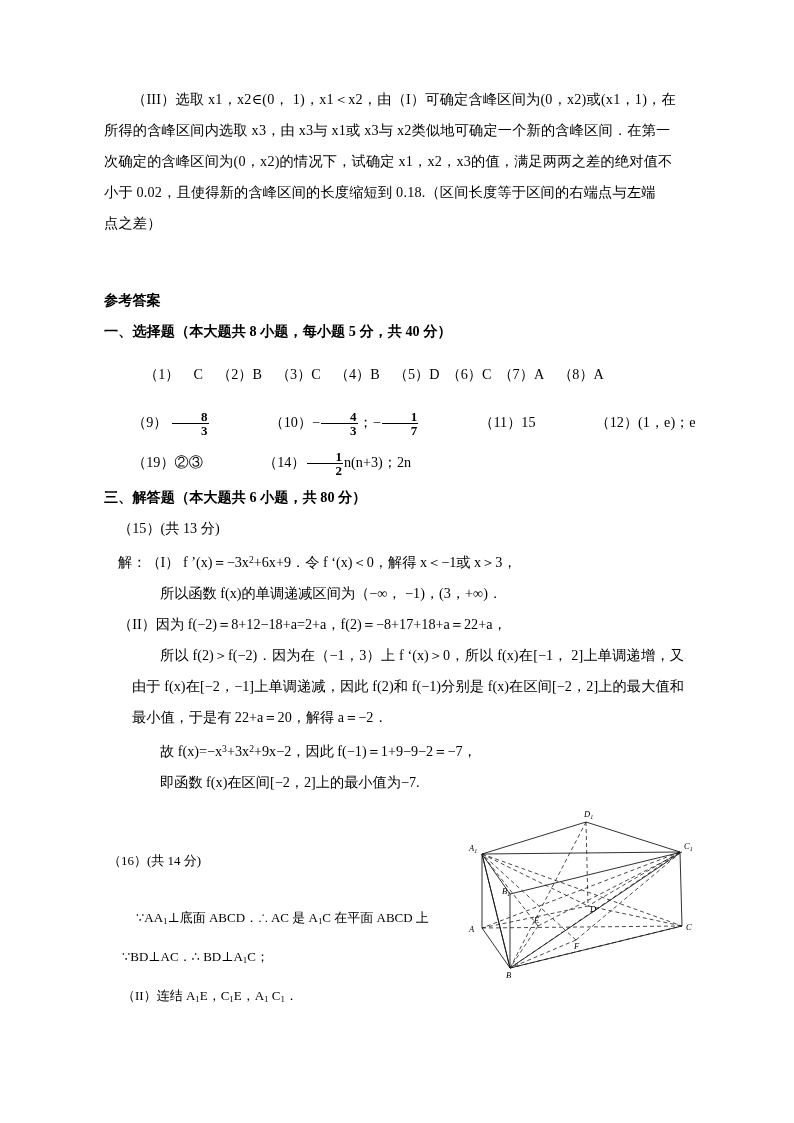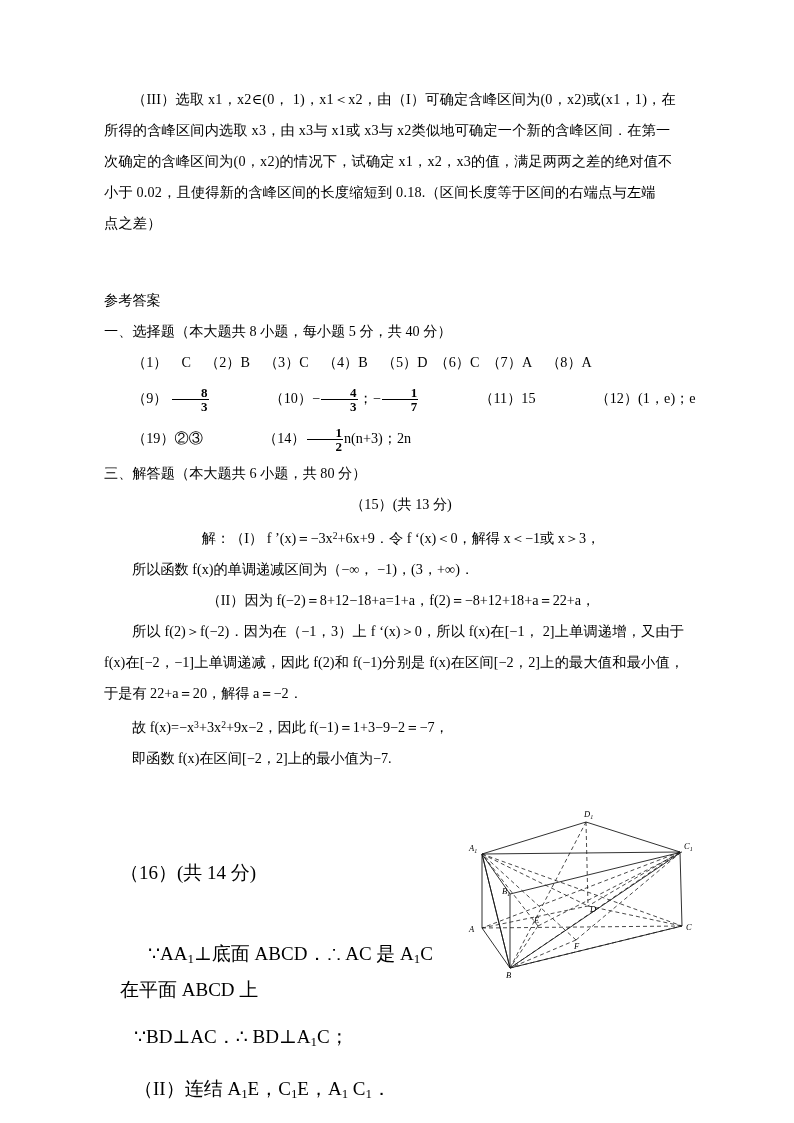--- a/index.html
+++ b/index.html
@@ -43,6 +43,7 @@
     font-size: 14.2px;
     line-height: 31px;
     margin: 0;
+    font-weight: bold;
   }
 
   .ans-row {

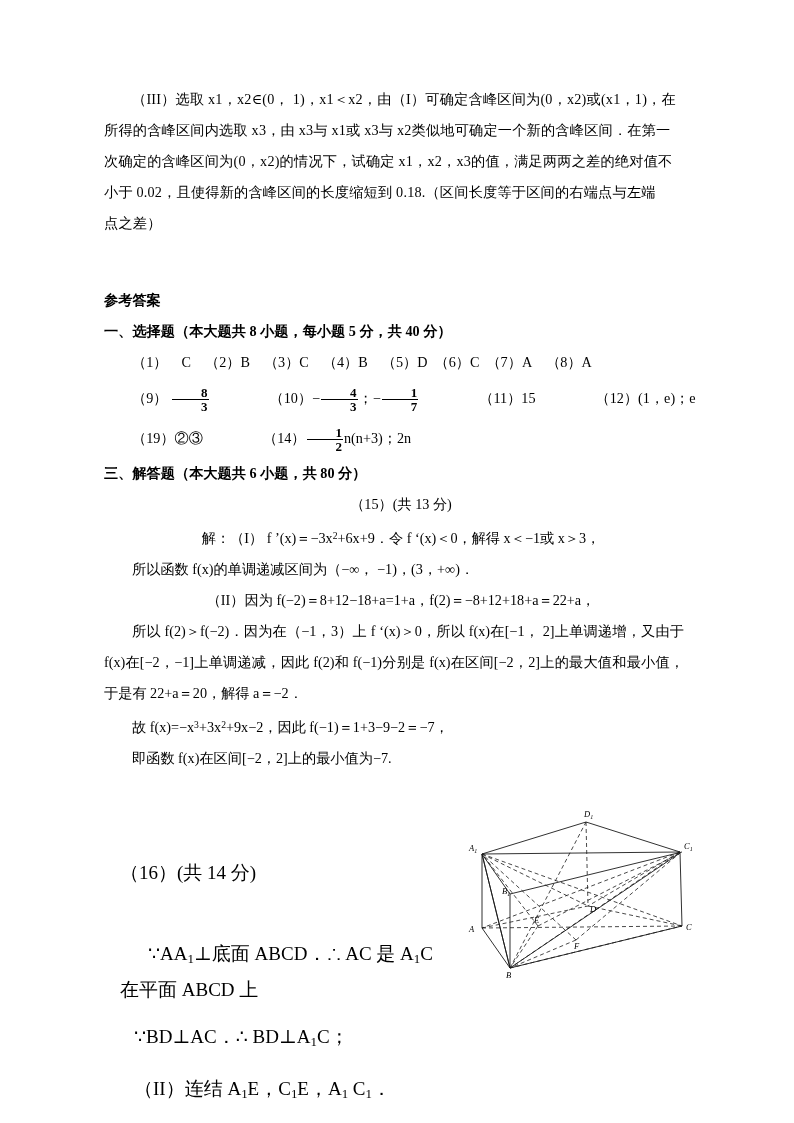--- a/index.html
+++ b/index.html
@@ -49,7 +49,7 @@
   .ans-row {
     font-size: 14.2px;
     line-height: 31px;
-    margin: 0;
+    margin: 12px;
     text-indent: 28px;
     white-space: nowrap;
   }

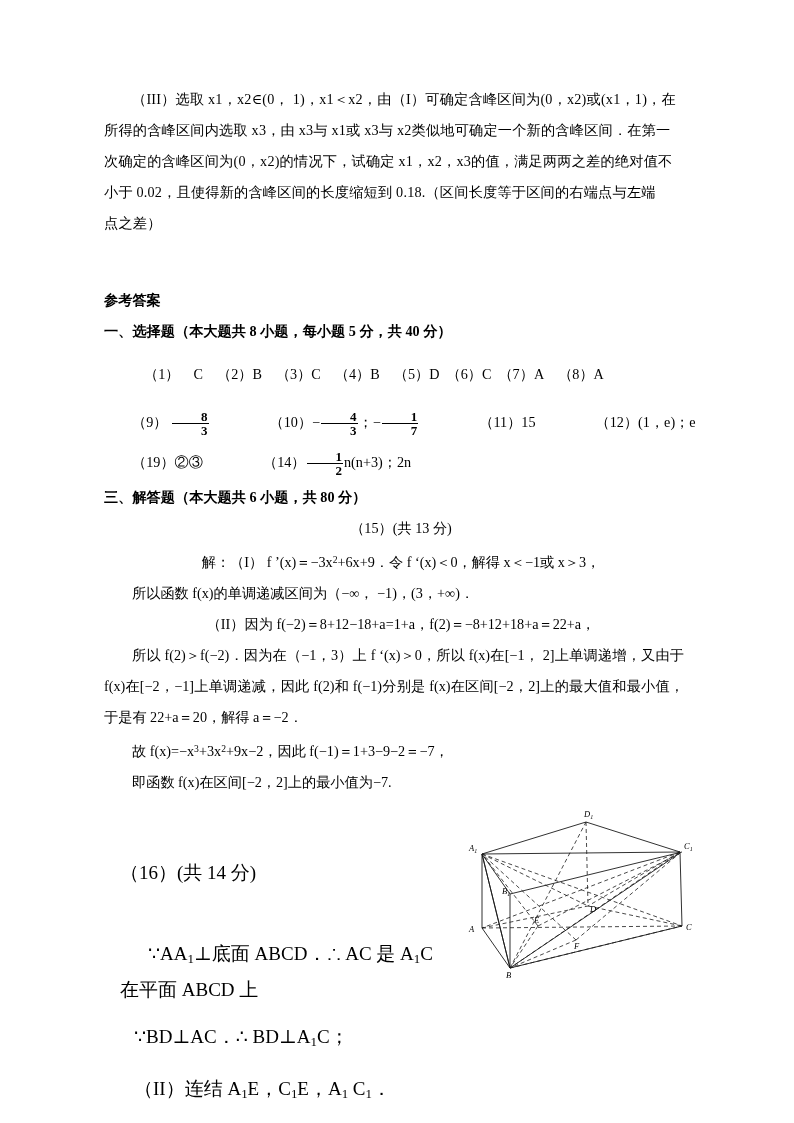--- a/index.html
+++ b/index.html
@@ -84,7 +84,7 @@
     line-height: 31px;
     margin: 0;
   }
-  .sol-line.i1 { text-indent: 14px; text-align: center; }
+  .sol-line.i1 { text-indent: 14px; }
   .sol-line.i2 { text-indent: 28px; }
   .sol-line.just {
     text-align: justify;

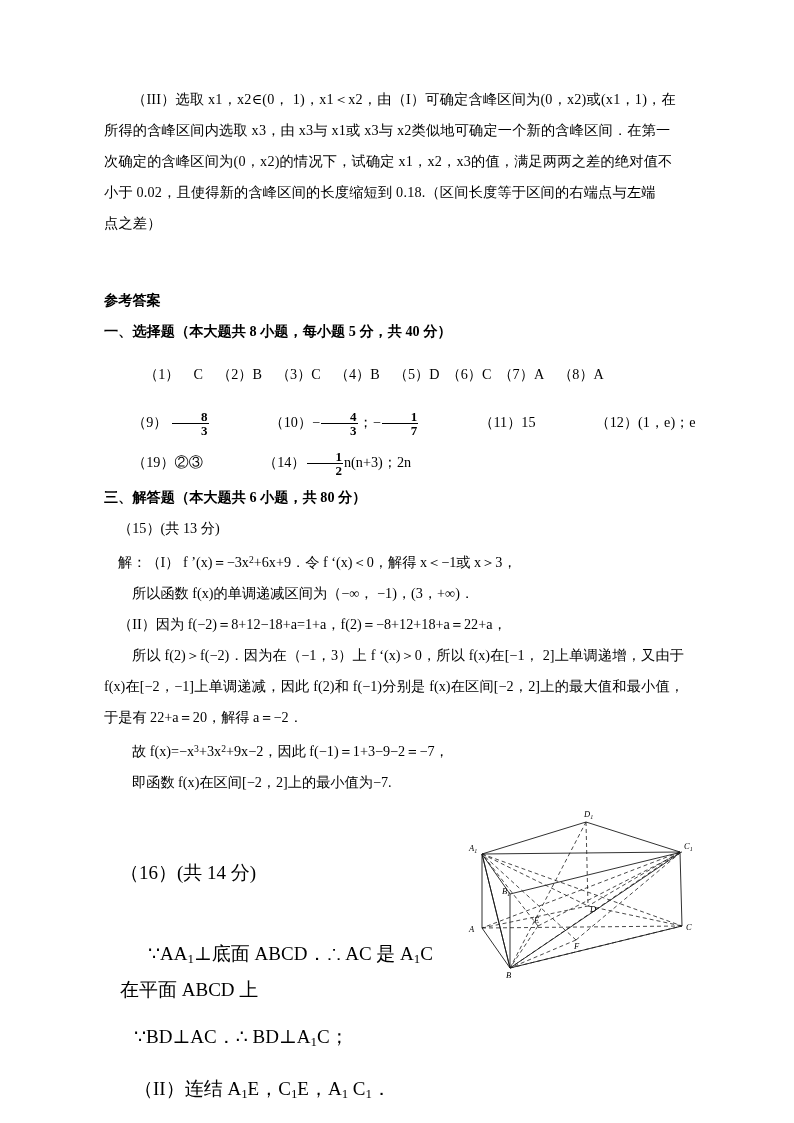--- a/index.html
+++ b/index.html
@@ -85,7 +85,7 @@
     margin: 0;
   }
   .sol-line.i1 { text-indent: 14px; }
-  .sol-line.i2 { text-indent: 28px; }
+  .sol-line.i2 { text-indent: 28px; margin-left: 28px; }
   .sol-line.just {
     text-align: justify;
     text-justify: inter-ideograph;

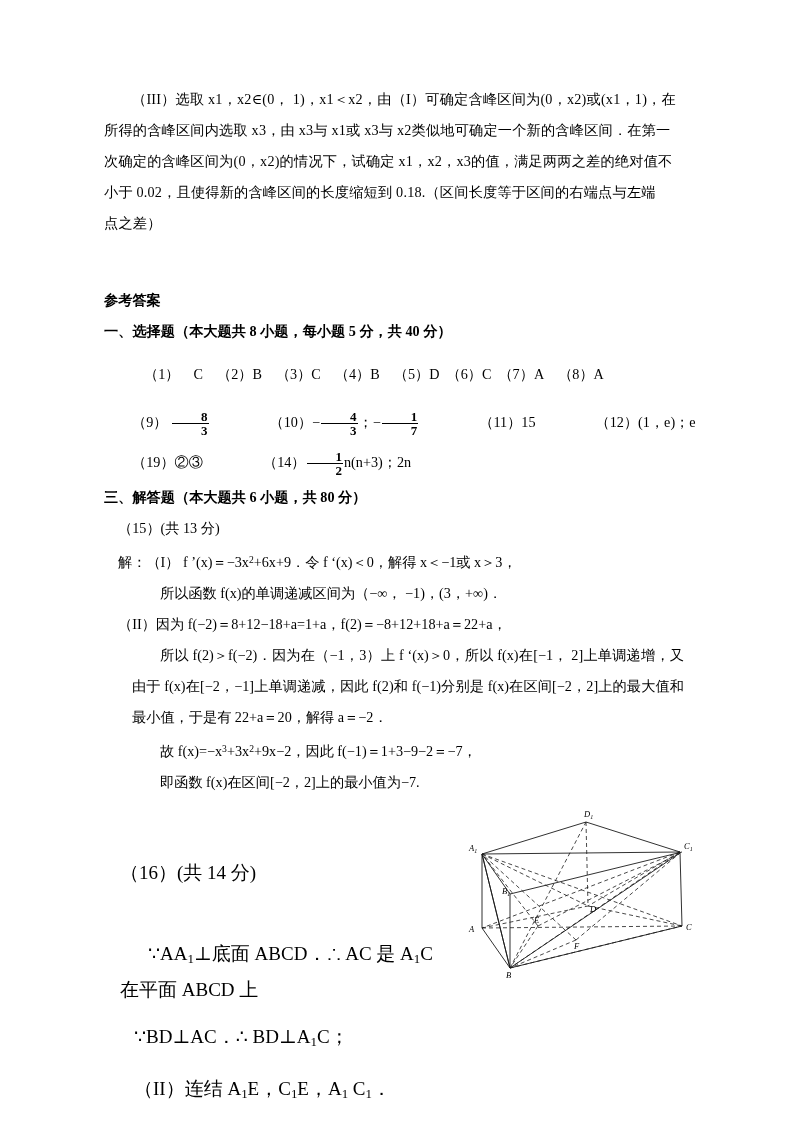--- a/index.html
+++ b/index.html
@@ -167,7 +167,7 @@
 
     <p class="sol-line i2">所以函数 f(x)的单调递减区间为（−∞， −1)，(3，+∞)．</p>
 
-    <p class="sol-line i1">（II）因为 f(−2)＝8+12−18+a=1+a，f(2)＝−8+12+18+a＝22+a，</p>
+    <p class="sol-line i1">（II）因为 f(−2)＝8+12−18+a=2+a，f(2)＝−8+17+18+a＝22+a，</p>
 
     <p class="sol-line i2 just">所以 f(2)＞f(−2)．因为在（−1，3）上 f ‘(x)＞0，所以 f(x)在[−1， 2]上单调递增，又由于 f(x)在[−2，−1]上单调递减，因此 f(2)和 f(−1)分别是 f(x)在区间[−2，2]上的最大值和最小值，于是有 22+a＝20，解得 a＝−2．</p>
 

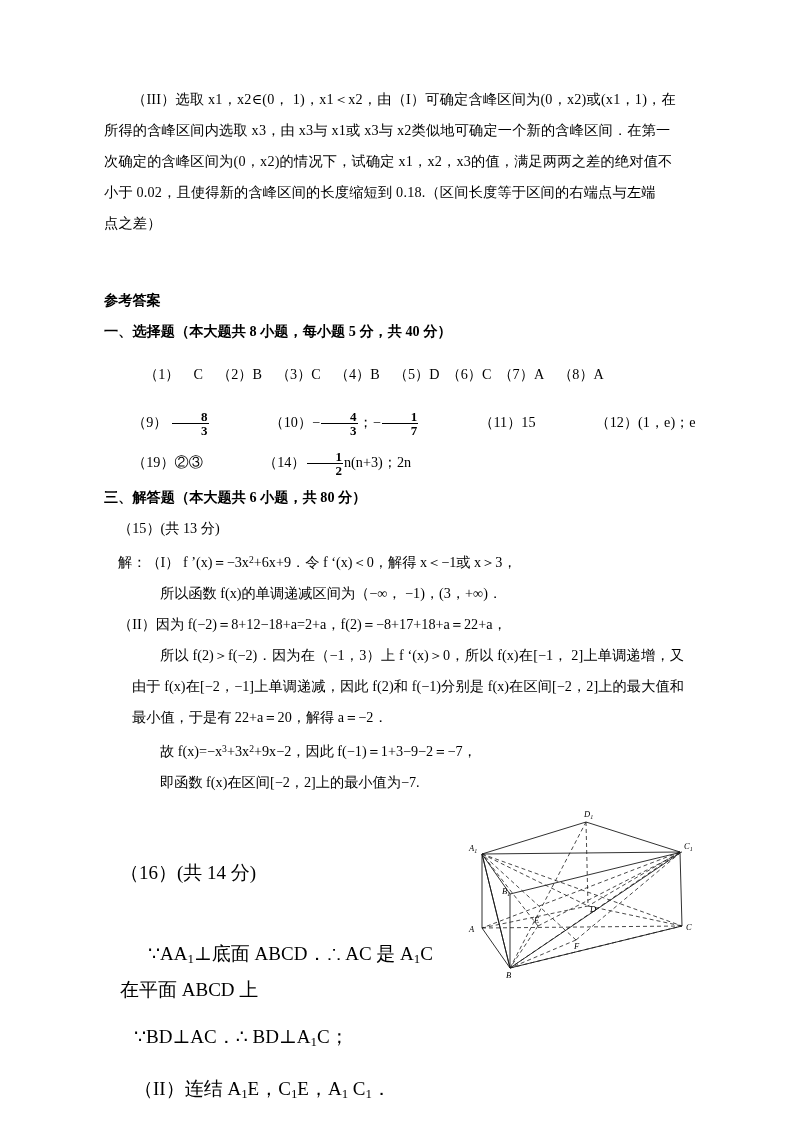--- a/index.html
+++ b/index.html
@@ -171,7 +171,7 @@
 
     <p class="sol-line i2 just">所以 f(2)＞f(−2)．因为在（−1，3）上 f ‘(x)＞0，所以 f(x)在[−1， 2]上单调递增，又由于 f(x)在[−2，−1]上单调递减，因此 f(2)和 f(−1)分别是 f(x)在区间[−2，2]上的最大值和最小值，于是有 22+a＝20，解得 a＝−2．</p>
 
-    <p class="sol-line i2"><span>故 f(x)=−x</span><sup>3</sup><span>+3x</span><sup>2</sup><span>+9x−2，因此 f(−1)＝1+3−9−2＝−7，</span></p>
+    <p class="sol-line i2"><span>故 f(x)=−x</span><sup>3</sup><span>+3x</span><sup>2</sup><span>+9x−2，因此 f(−1)＝1+9−9−2＝−7，</span></p>
 
     <p class="sol-line i2">即函数 f(x)在区间[−2，2]上的最小值为−7.</p>
 

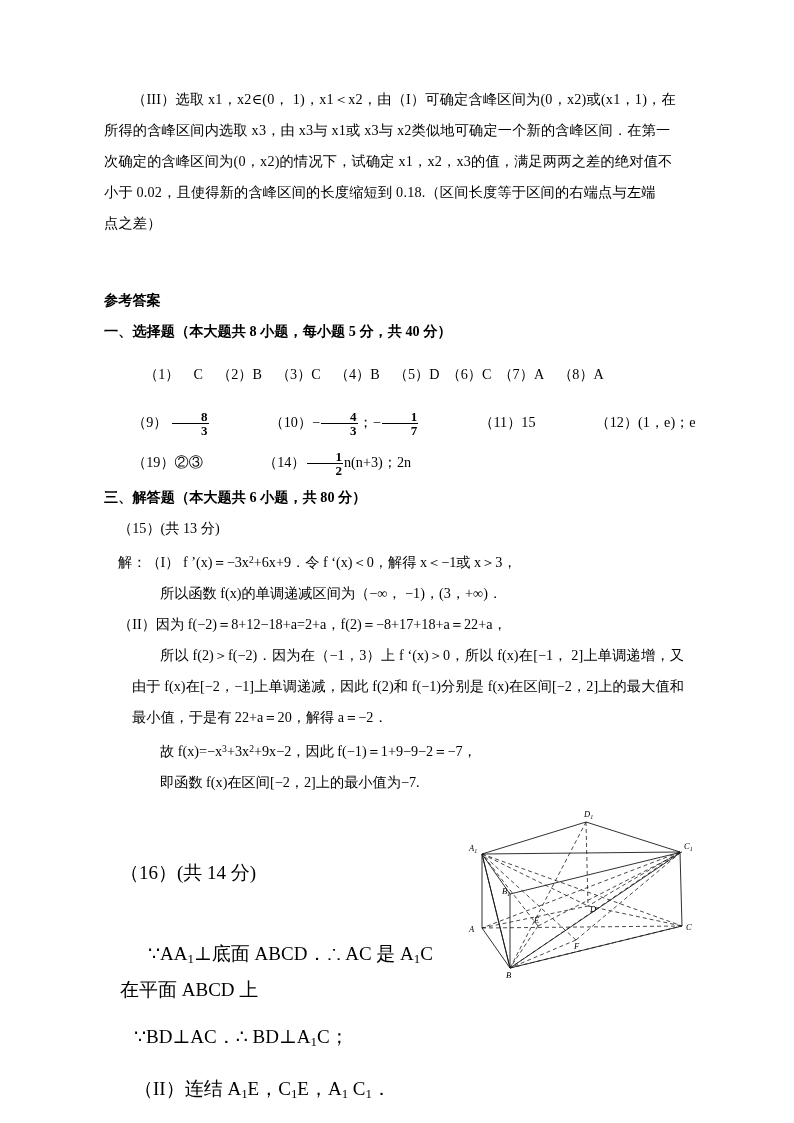--- a/index.html
+++ b/index.html
@@ -101,9 +101,9 @@
     width: 360px;
   }
   .q16-block p {
-    font-size: 19px;
-    line-height: 31px;
-    margin: 16px;
+    font-size: 13px;
+    line-height: 31px;
+    margin: 4px;
   }
   .q16-block p.i1 { text-indent: 14px; }
   .q16-block p.i2 { text-indent: 28px; }

